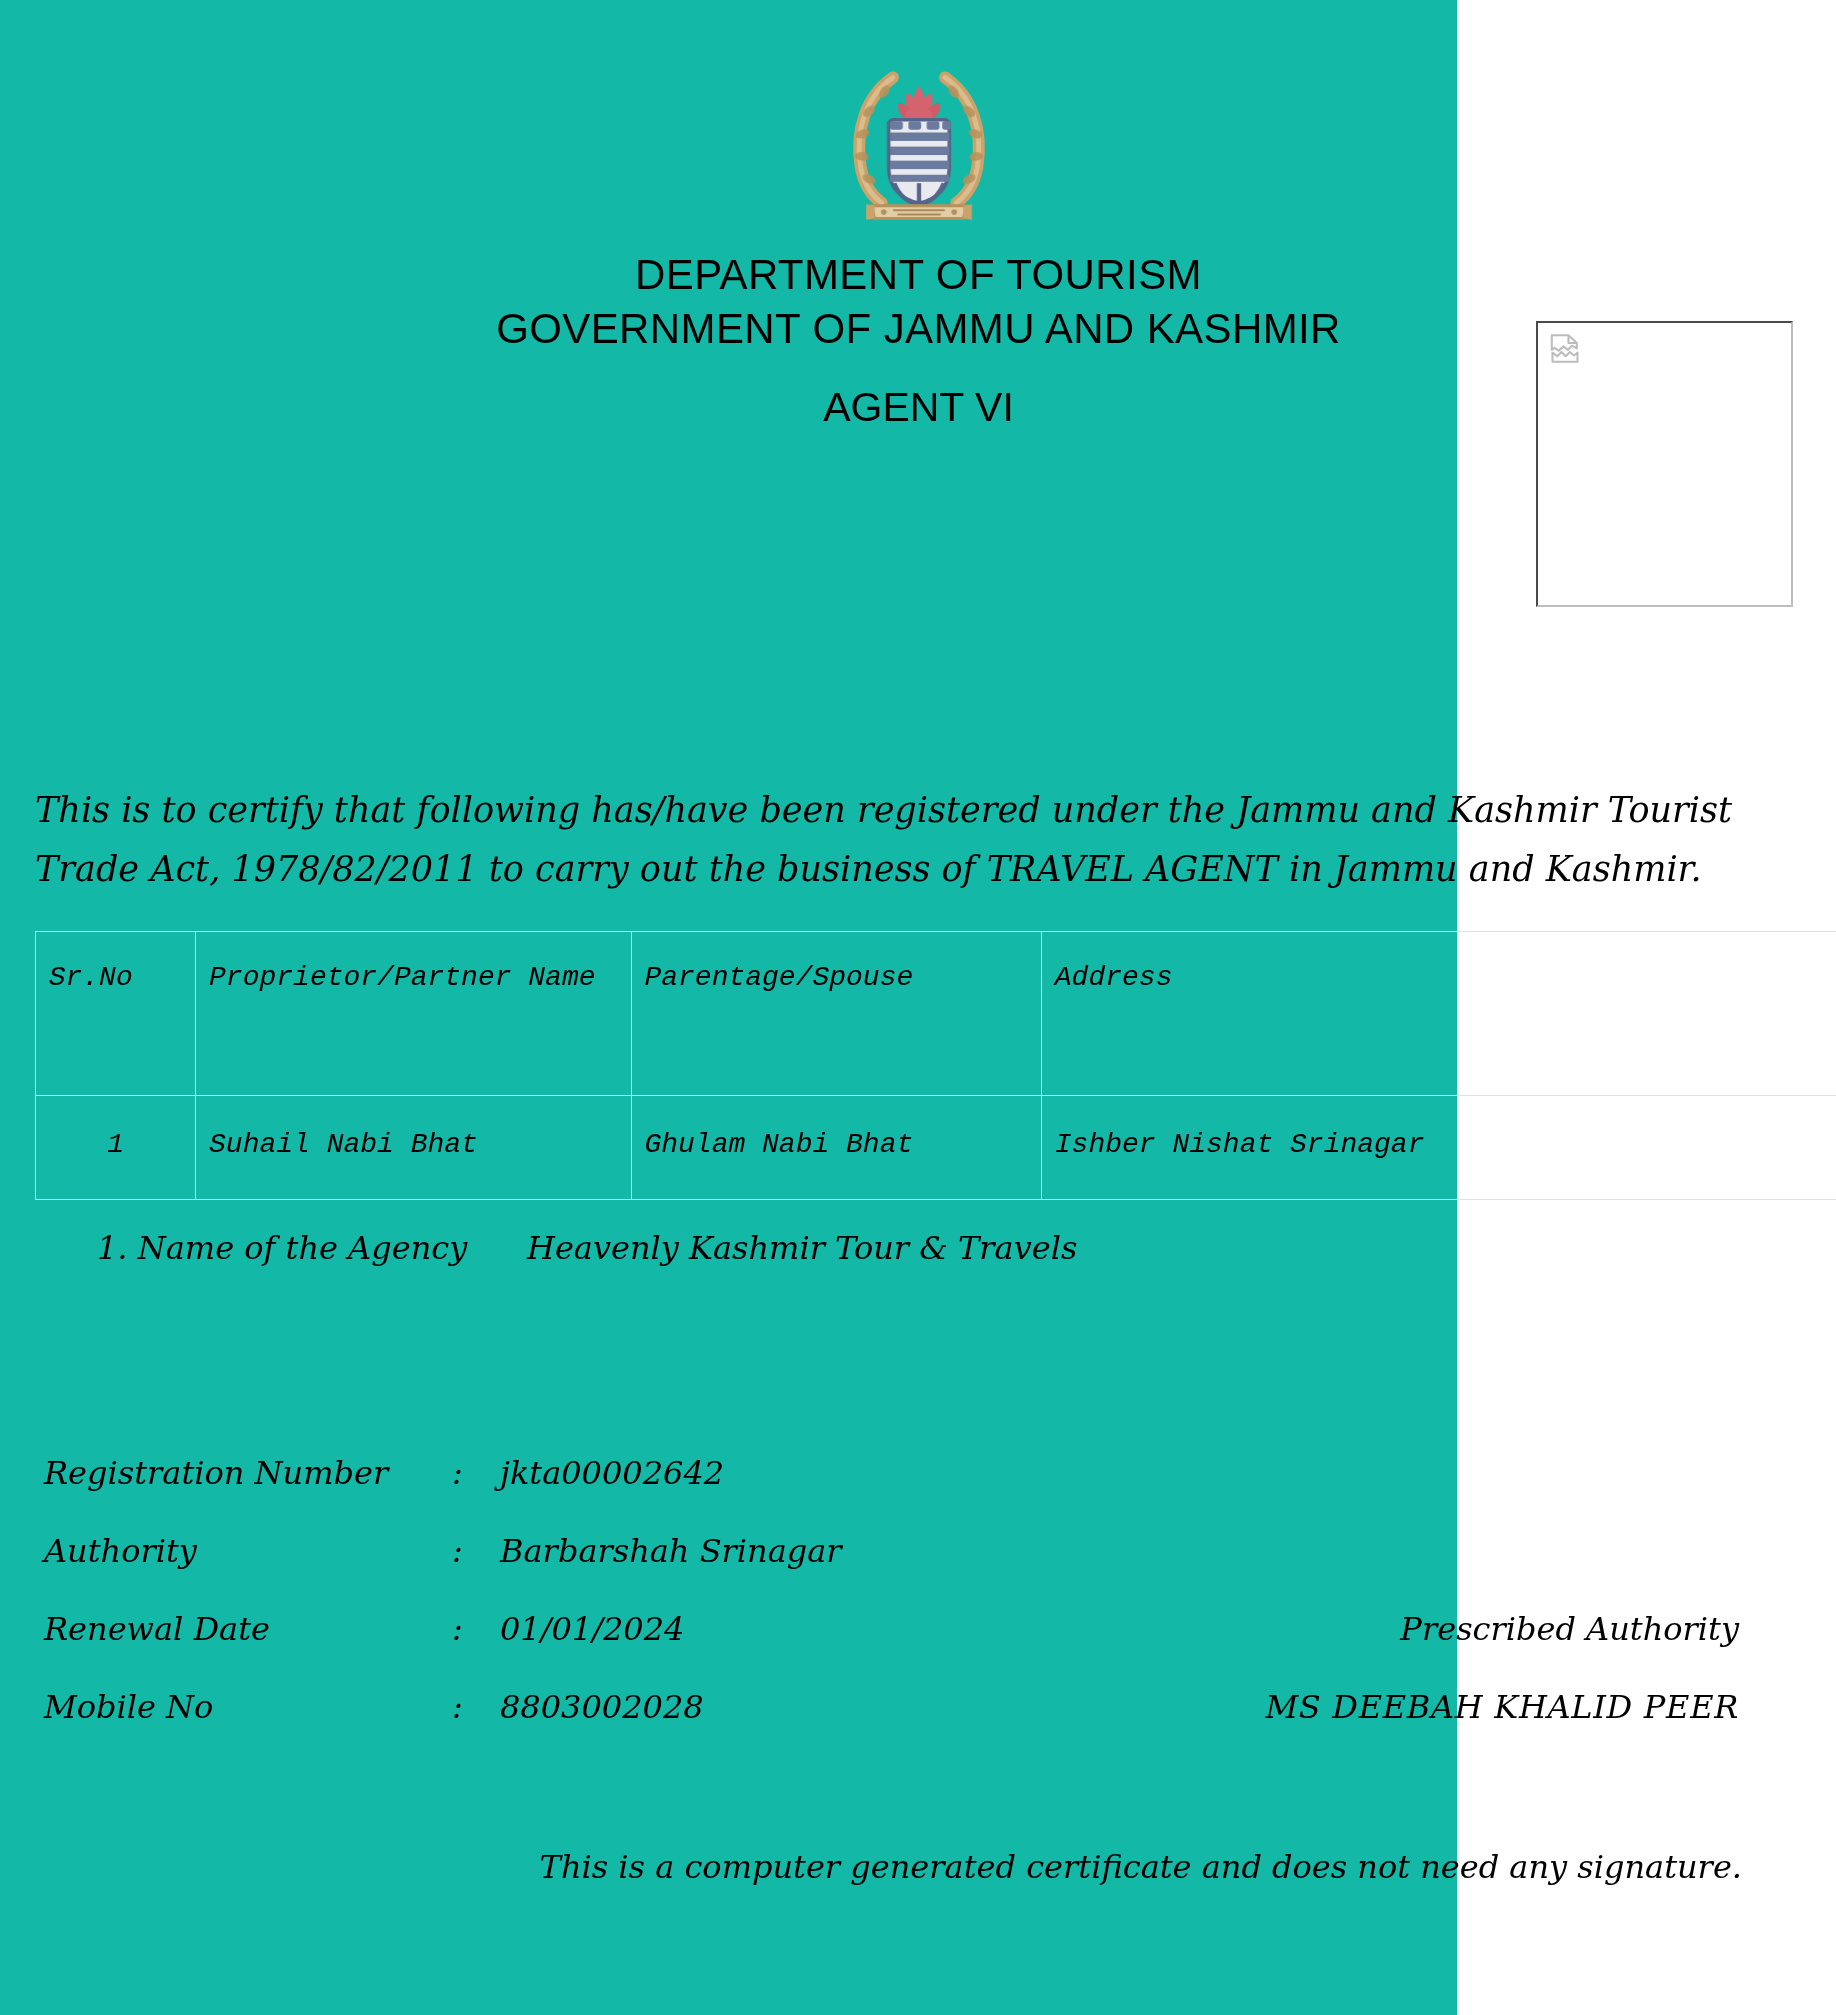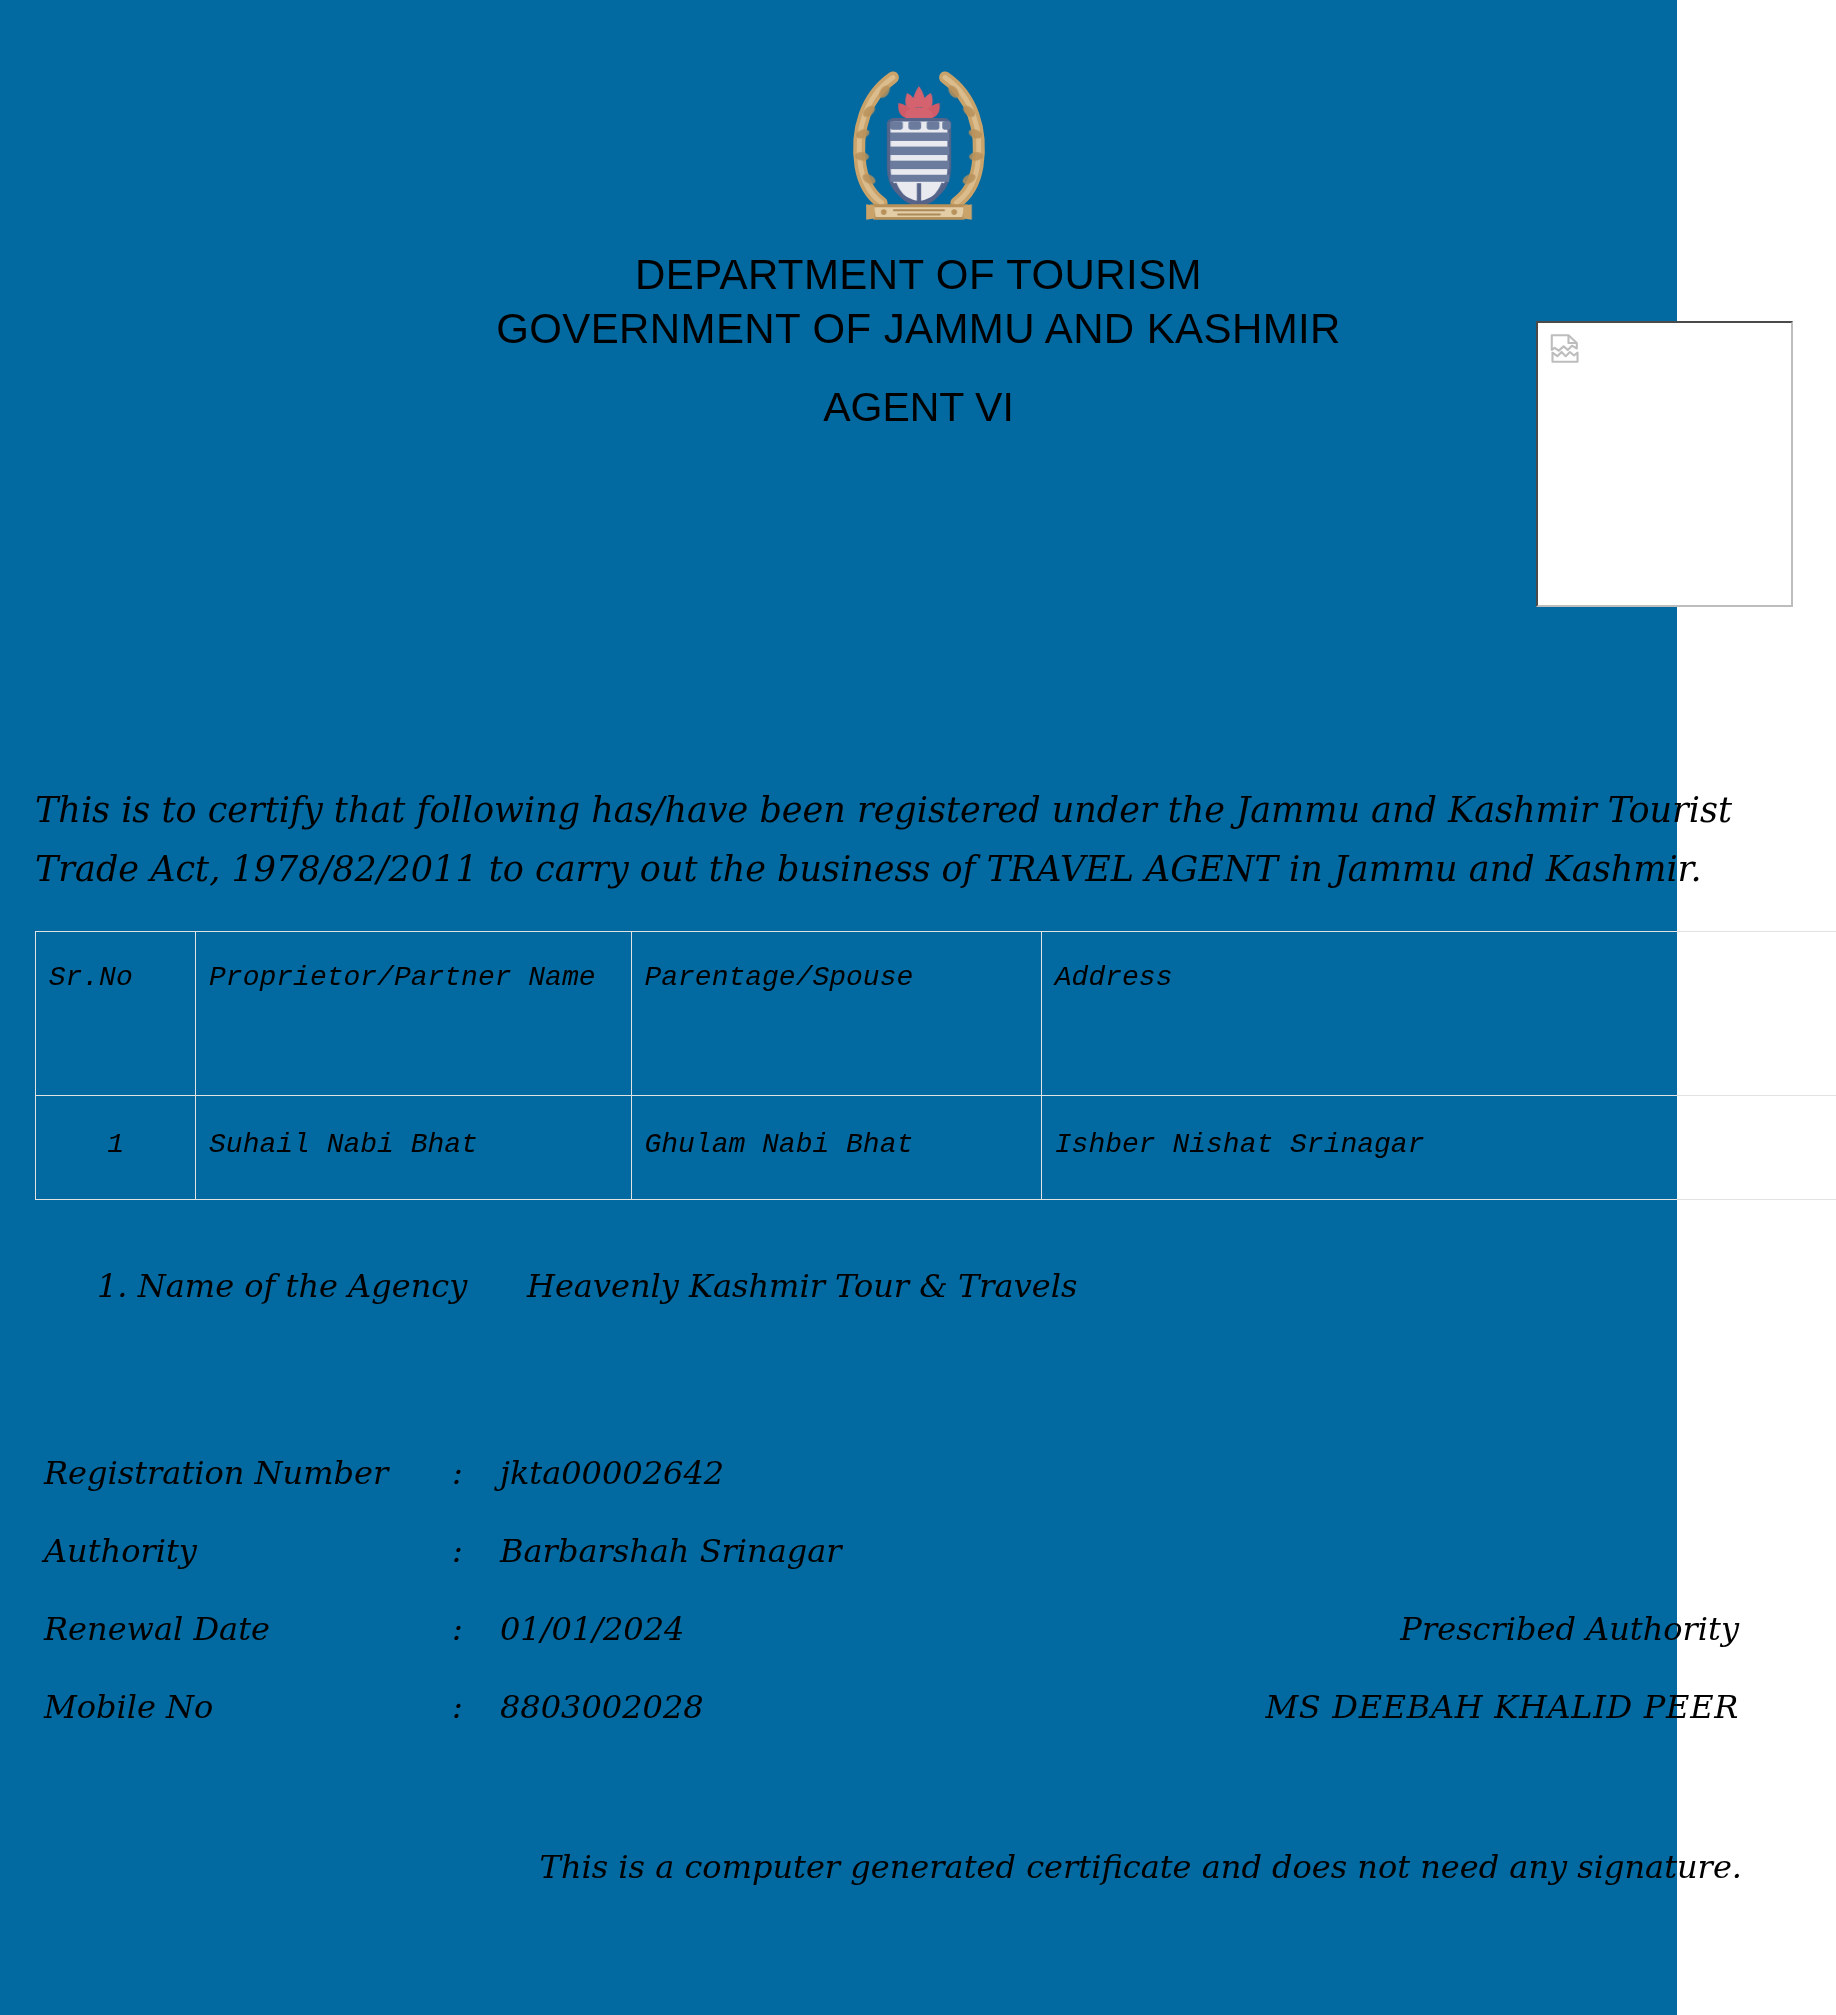--- a/index.html
+++ b/index.html
@@ -19,9 +19,9 @@
 
   .page {
     position: relative;
-    width: 1677px;
+    width: 1457px;
     height: 2015px;
-    background: #0369a1;
+    background: #14b8a6;
   }
 
   

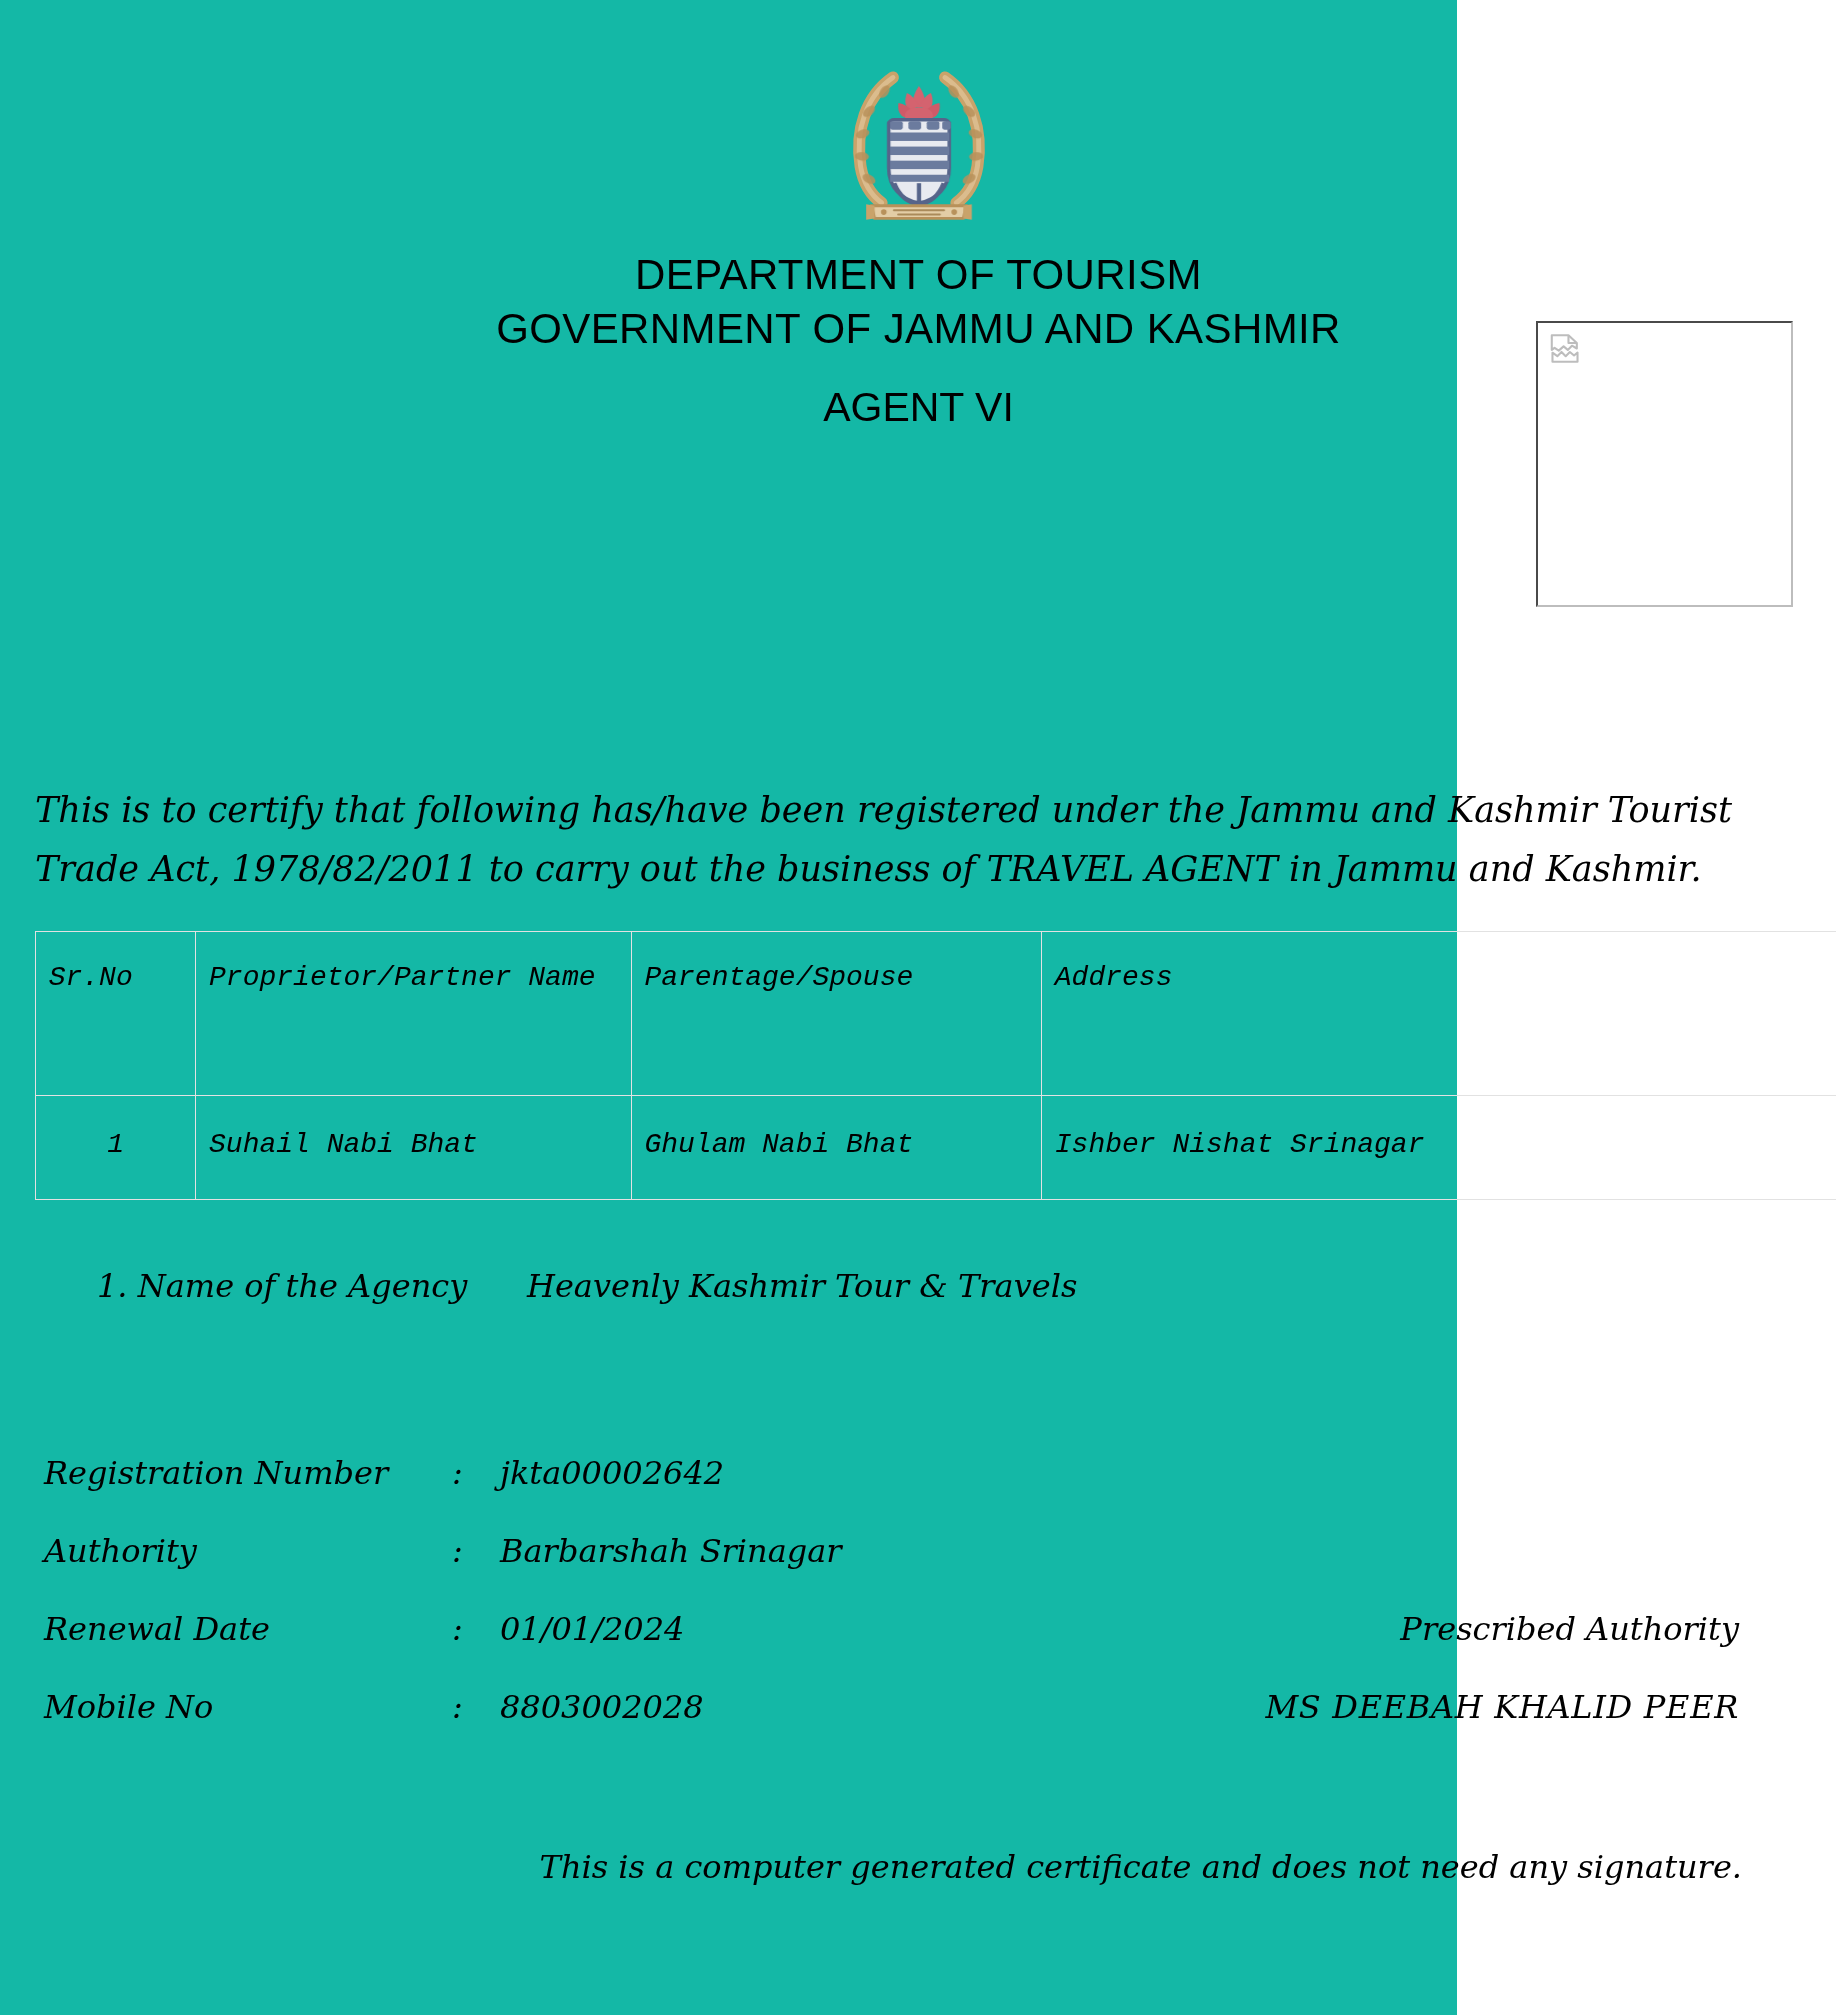--- a/index.html
+++ b/index.html
@@ -162,7 +162,7 @@
   }
   .item-row {
     display: flex;
-    align-items: flex-end;
+    align-items: flex-start;
     height: 76px;
   }
   .item-label { width: 430px; flex: 0 0 430px; }

